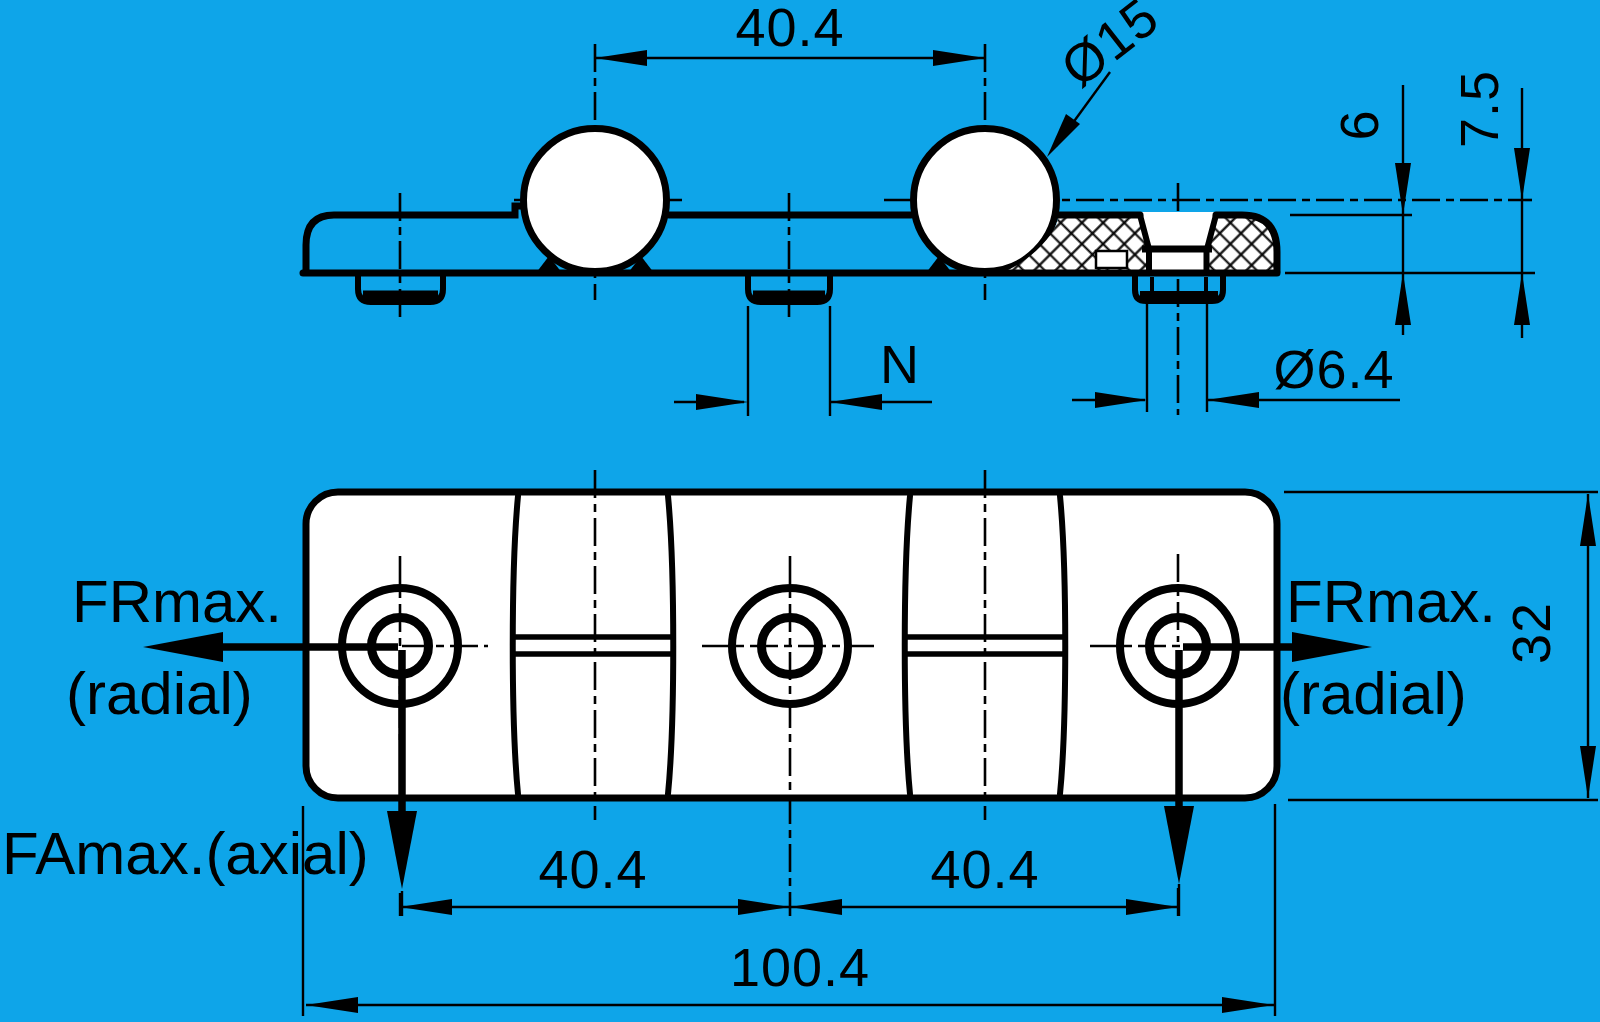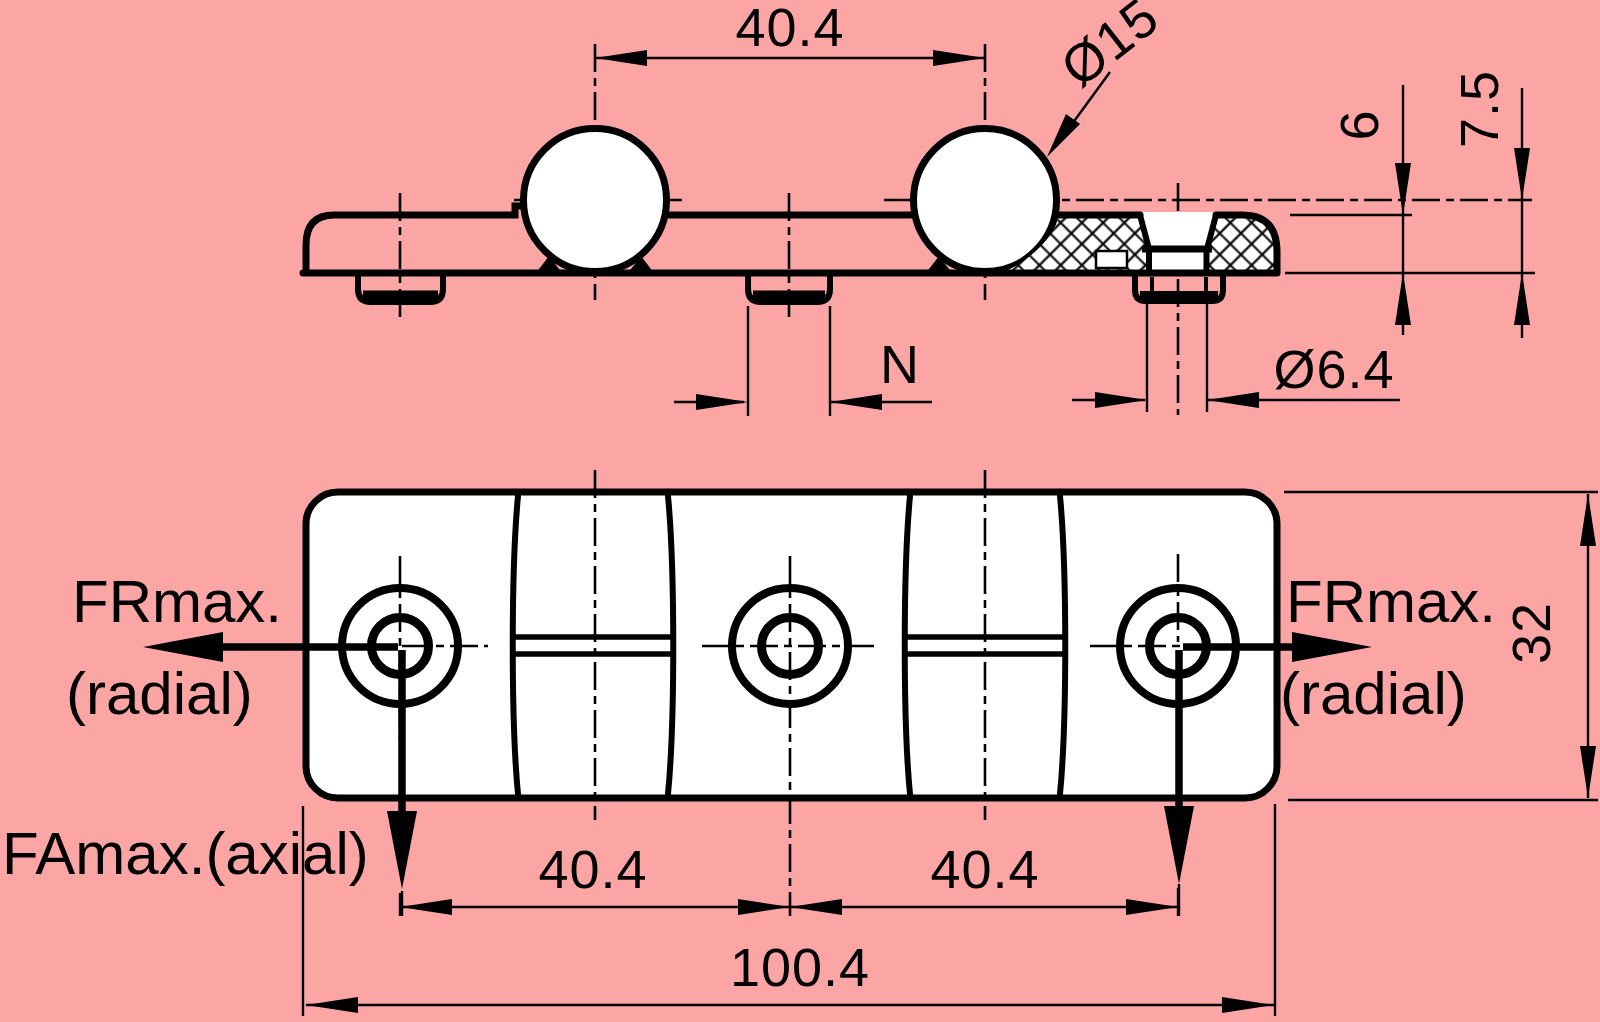--- a/index.html
+++ b/index.html
@@ -3,7 +3,7 @@
 <meta charset="utf-8">
 <style>
   html,body{margin:0;padding:0;background:#fff;}
-  .canvas{position:relative;width:1600px;height:1022px;background:#fca5a5;overflow:hidden;
+  .canvas{position:relative;width:1600px;height:1022px;background:#0ea5e9;overflow:hidden;
           font-family:"Liberation Sans", sans-serif;}
   svg{display:block;}
   text{fill:#000;font-family:"Liberation Sans", sans-serif;}

